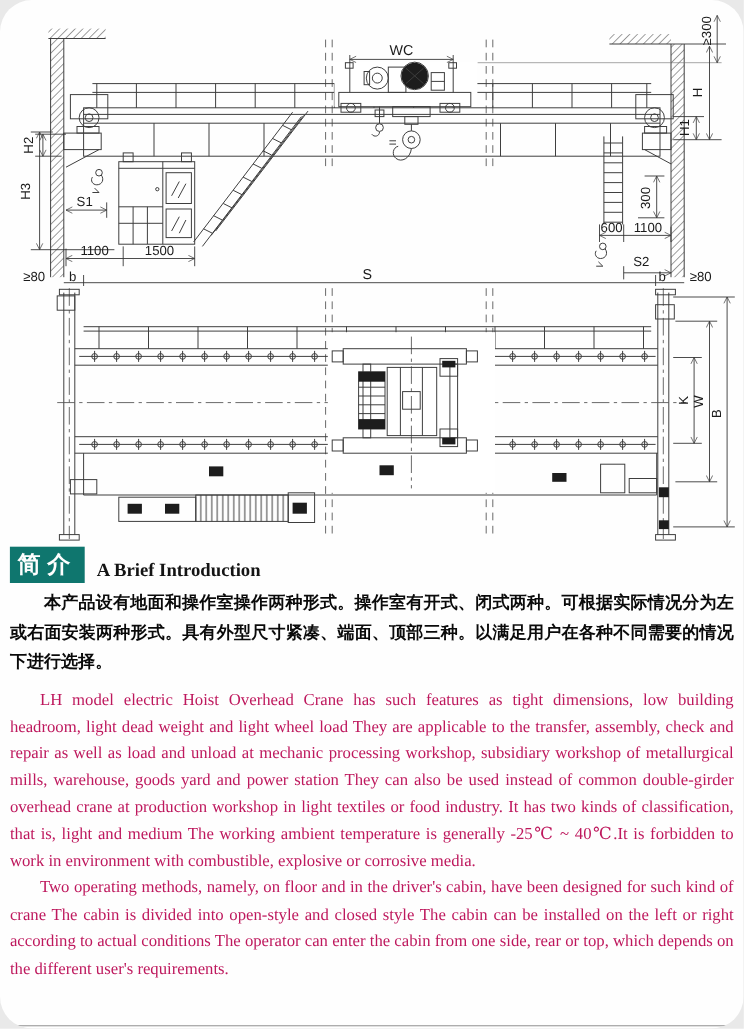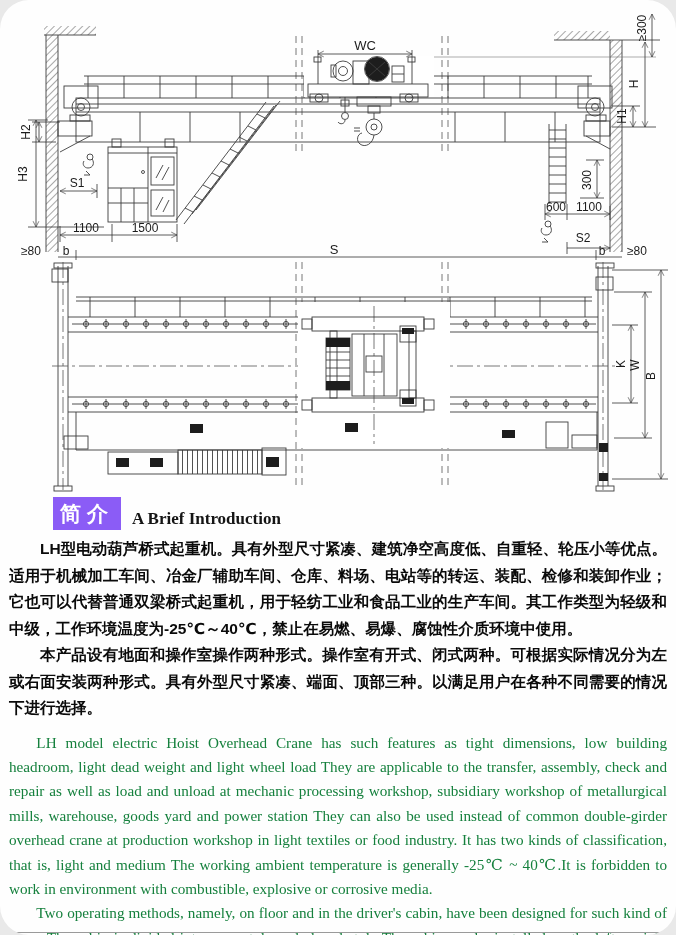--- a/index.html
+++ b/index.html
@@ -21,8 +21,8 @@
   svg text.big{font-size:13px;}
   .intro{position:absolute;top:492px;left:0;width:676px;padding:0 9px;box-sizing:border-box;}
   .intro-head{display:flex;align-items:flex-end;gap:11px;height:38px;margin-bottom:6px;}
-  .zh-badge{background:#8b5cf6;color:#fff;height:33px;padding:0 7px;
-            font:bold 21px/33px "Liberation Sans","DejaVu Sans",sans-serif;letter-spacing:6px;margin-left:44px;}
+  .zh-badge{background:#0f766e;color:#fff;height:33px;padding:0 7px;
+            font:bold 21px/33px "Liberation Sans","DejaVu Sans",sans-serif;letter-spacing:6px;}
   .en-title{font:bold 17px/20px "Liberation Serif","DejaVu Serif",serif;margin:0 0 1px 0;}
   p.zh{font:bold 15.5px/26.5px "Liberation Sans","DejaVu Sans",sans-serif;color:#0a0a0a;
        text-align:justify;margin:0;text-indent:2em;}

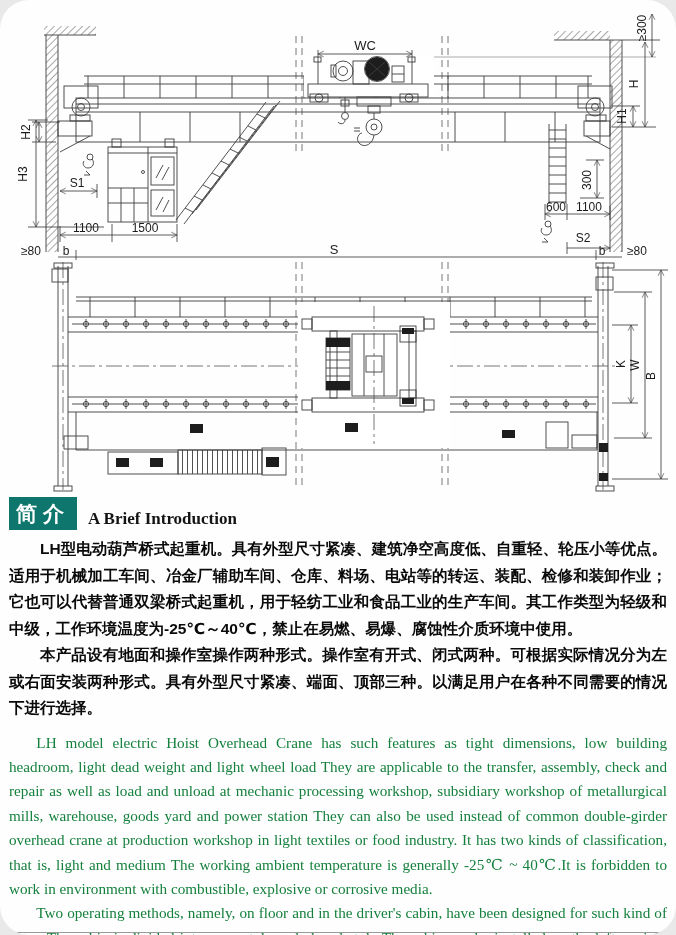--- a/index.html
+++ b/index.html
@@ -489,7 +489,6 @@
     </div>
     <h2 class="en-title">A Brief Introduction</h2>
   </div>
-  <p class="zh">LH型电动葫芦桥式起重机。具有外型尺寸紧凑、建筑净空高度低、自重轻、轮压小等优点。适用于机械加工车间、冶金厂辅助车间、仓库、料场、电站等的转运、装配、检修和装卸作业；它也可以代替普通双梁桥式起重机，用于轻纺工业和食品工业的生产车间。其工作类型为轻级和中级，工作环境温度为-25℃～40℃，禁止在易燃、易爆、腐蚀性介质环境中使用。</p>
   <p class="zh">本产品设有地面和操作室操作两种形式。操作室有开式、闭式两种。可根据实际情况分为左或右面安装两种形式。具有外型尺寸紧凑、端面、顶部三种。以满足用户在各种不同需要的情况下进行选择。</p>
   <p class="en first">LH model electric Hoist Overhead Crane has such features as tight dimensions, low building headroom, light dead weight and light wheel load They are applicable to the transfer, assembly, check and repair as well as load and unload at mechanic processing workshop, subsidiary workshop of metallurgical mills, warehouse, goods yard and power station They can also be used instead of common double-girder overhead crane at production workshop in light textiles or food industry. It has two kinds of classification, that is, light and medium The working ambient temperature is generally -25℃ ~ 40℃.It is forbidden to work in environment with combustible, explosive or corrosive media.</p>
   <p class="en">Two operating methods, namely, on floor and in the driver's cabin, have been designed for such kind of crane The cabin is divided into open-style and closed style The cabin can be installed on the left or right according to actual conditions The operator can enter the cabin from one side, rear or top, which depends on the different user's requirements.</p>

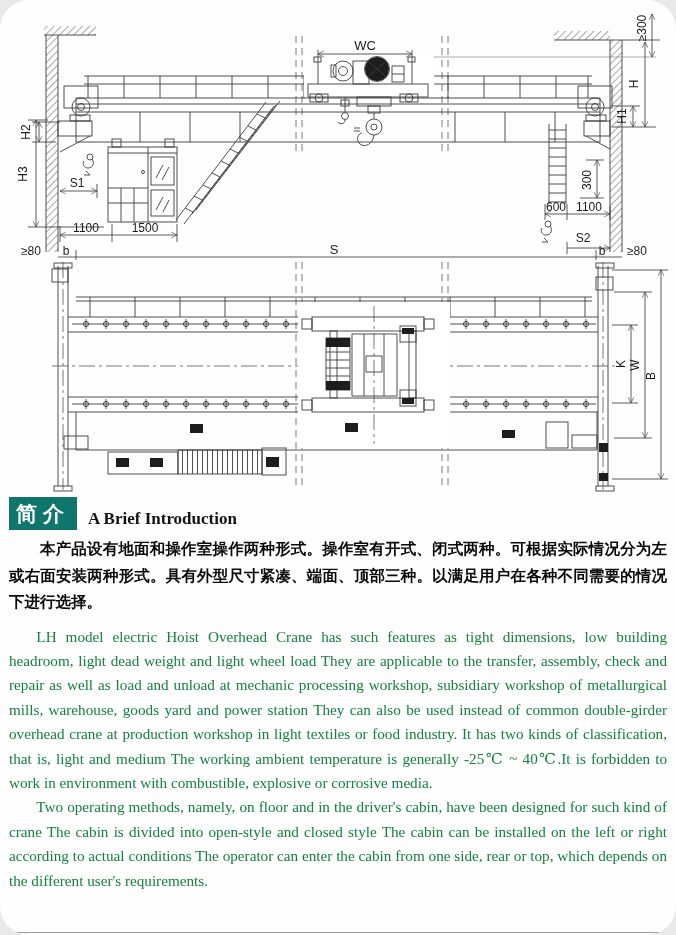--- a/index.html
+++ b/index.html
@@ -26,7 +26,7 @@
   .en-title{font:bold 17px/20px "Liberation Serif","DejaVu Serif",serif;margin:0 0 1px 0;}
   p.zh{font:bold 15.5px/26.5px "Liberation Sans","DejaVu Sans",sans-serif;color:#0a0a0a;
        text-align:justify;margin:0;text-indent:2em;}
-  p.en{font:15.2px/24.4px "Liberation Serif","DejaVu Serif",serif;color:#15803d;
+  p.en{font:15.2px/24.4px "Liberation Serif","DejaVu Serif",serif;color:#be185d;
        text-align:justify;margin:0;text-indent:1.8em;}
   p.en.first{margin-top:9px;}
   .bottom-rule{position:absolute;left:0;right:0;bottom:2px;border-top:1px solid #9a9a9a;}

